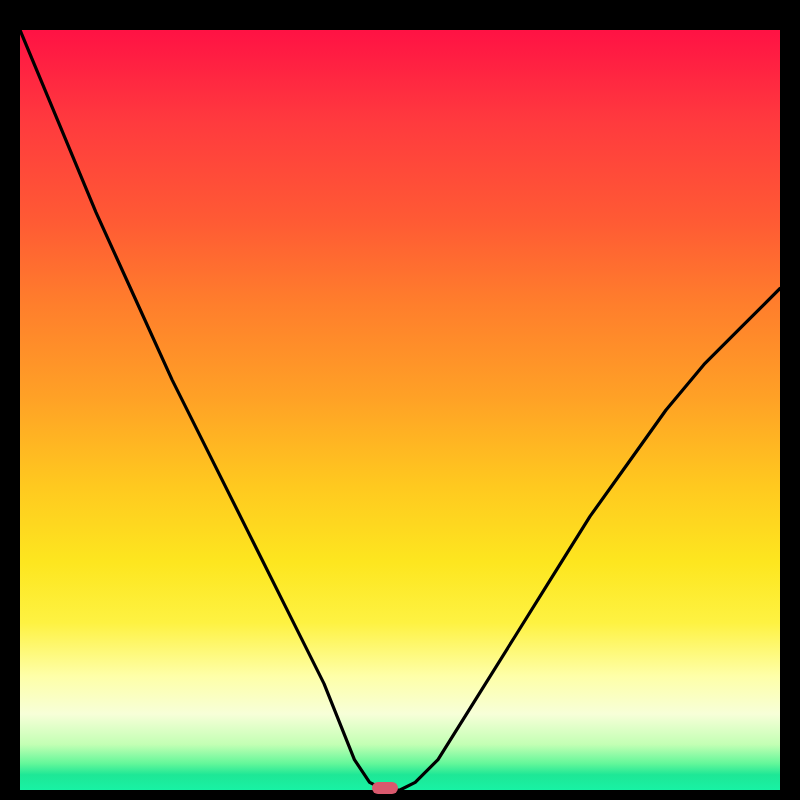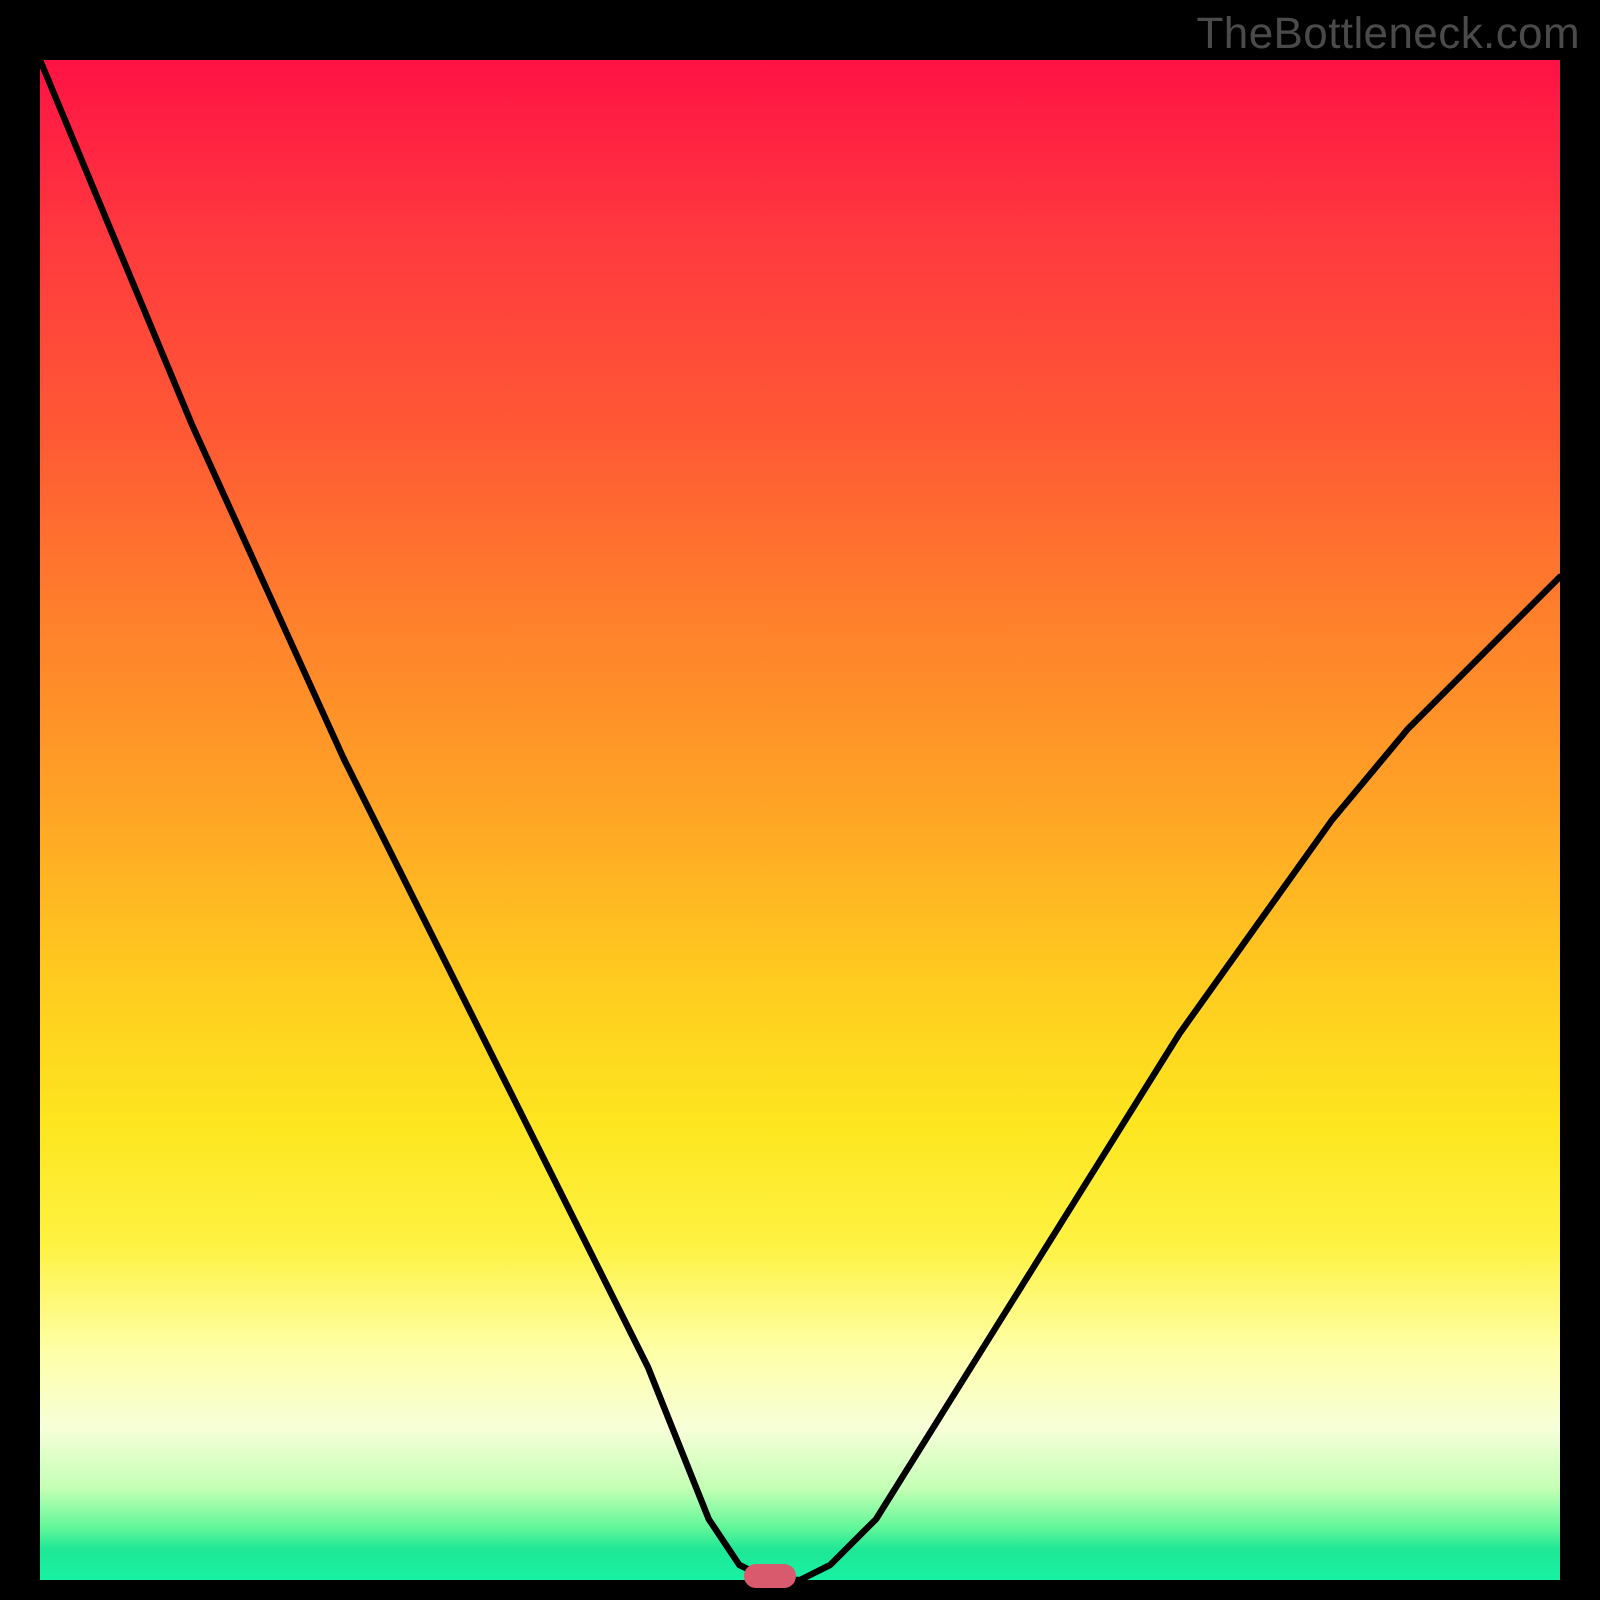--- a/index.html
+++ b/index.html
@@ -80,7 +80,6 @@
 
 <div class="frame">
 
-  <div class="watermark">TheBottleneck.com</div>
 
   <div class="plot-area">
     <div class="gradient-bg"></div>

